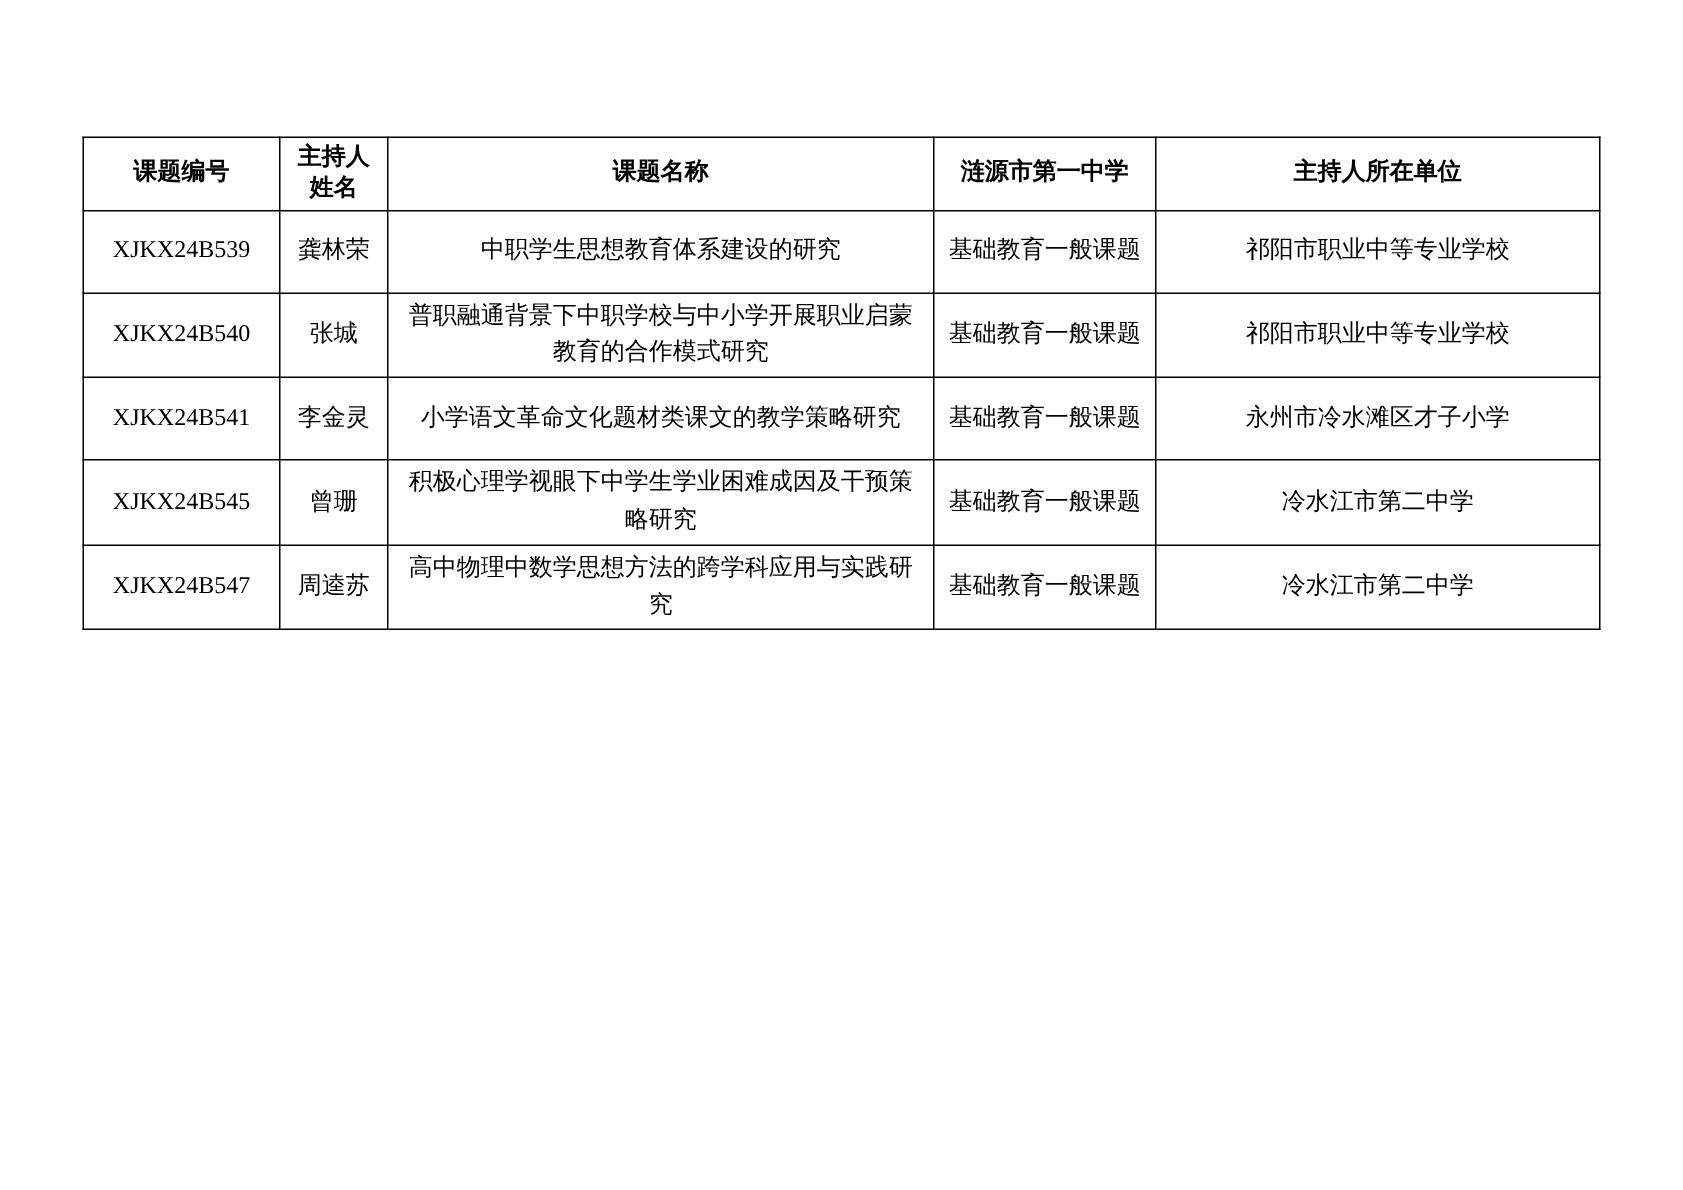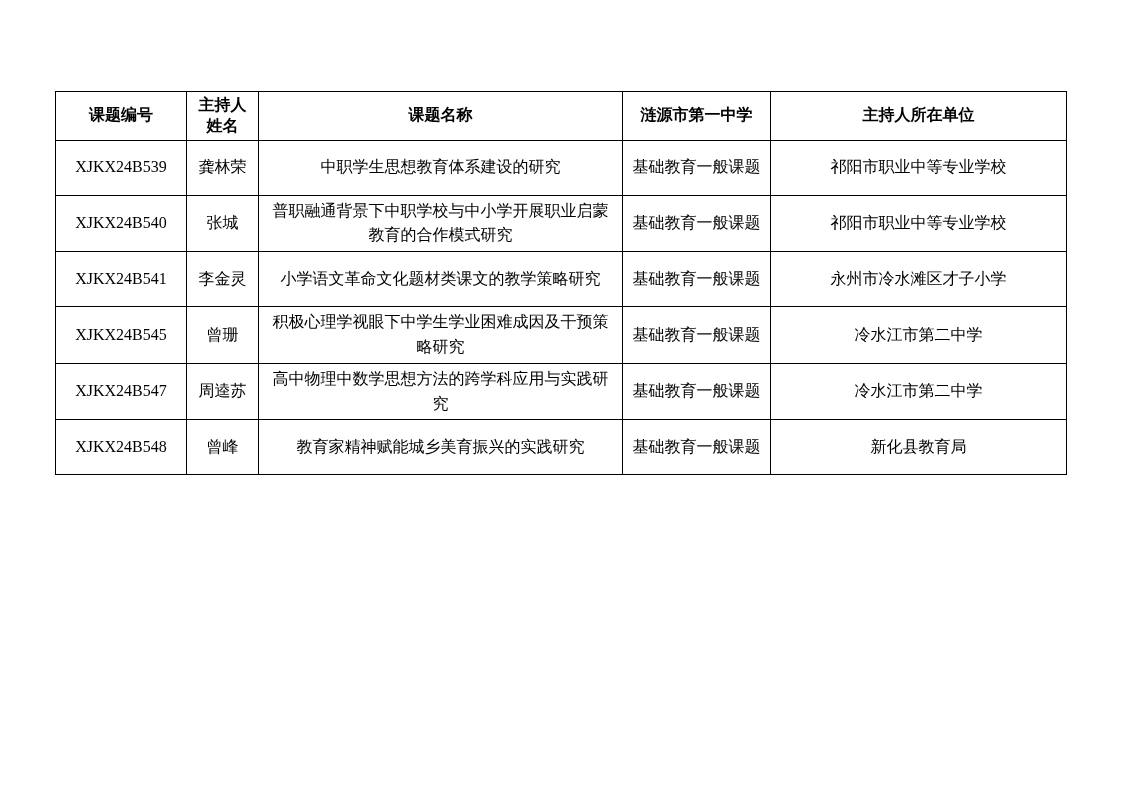--- a/index.html
+++ b/index.html
@@ -109,13 +109,6 @@
         <td>基础教育一般课题</td>
         <td>冷水江市第二中学</td>
       </tr>
-      <tr>
-        <td>XJKX24B548</td>
-        <td>曾峰</td>
-        <td>教育家精神赋能城乡美育振兴的实践研究</td>
-        <td>基础教育一般课题</td>
-        <td>新化县教育局</td>
-      </tr>
     </tbody>
   </table>
 </div>

